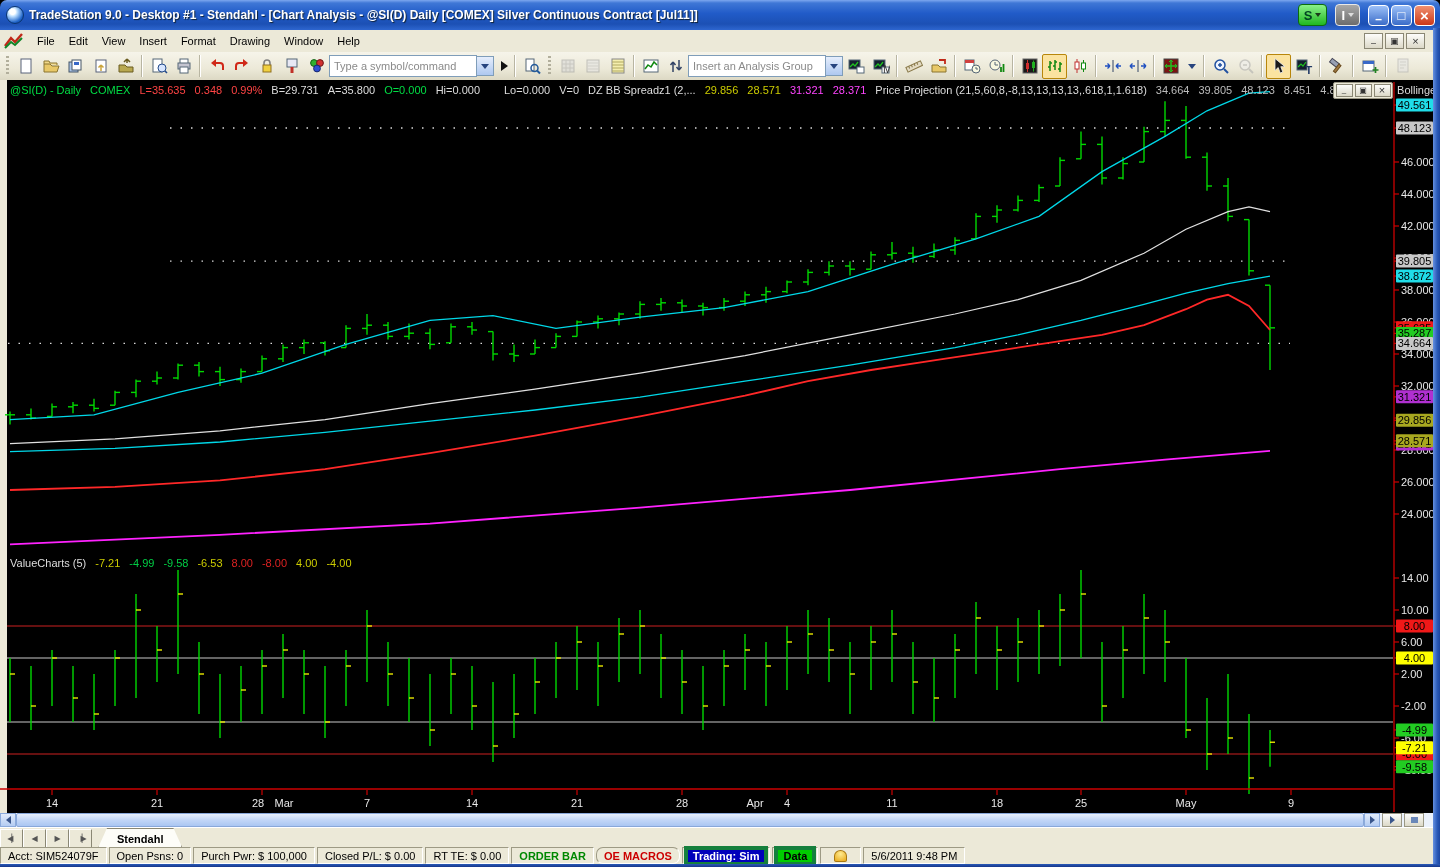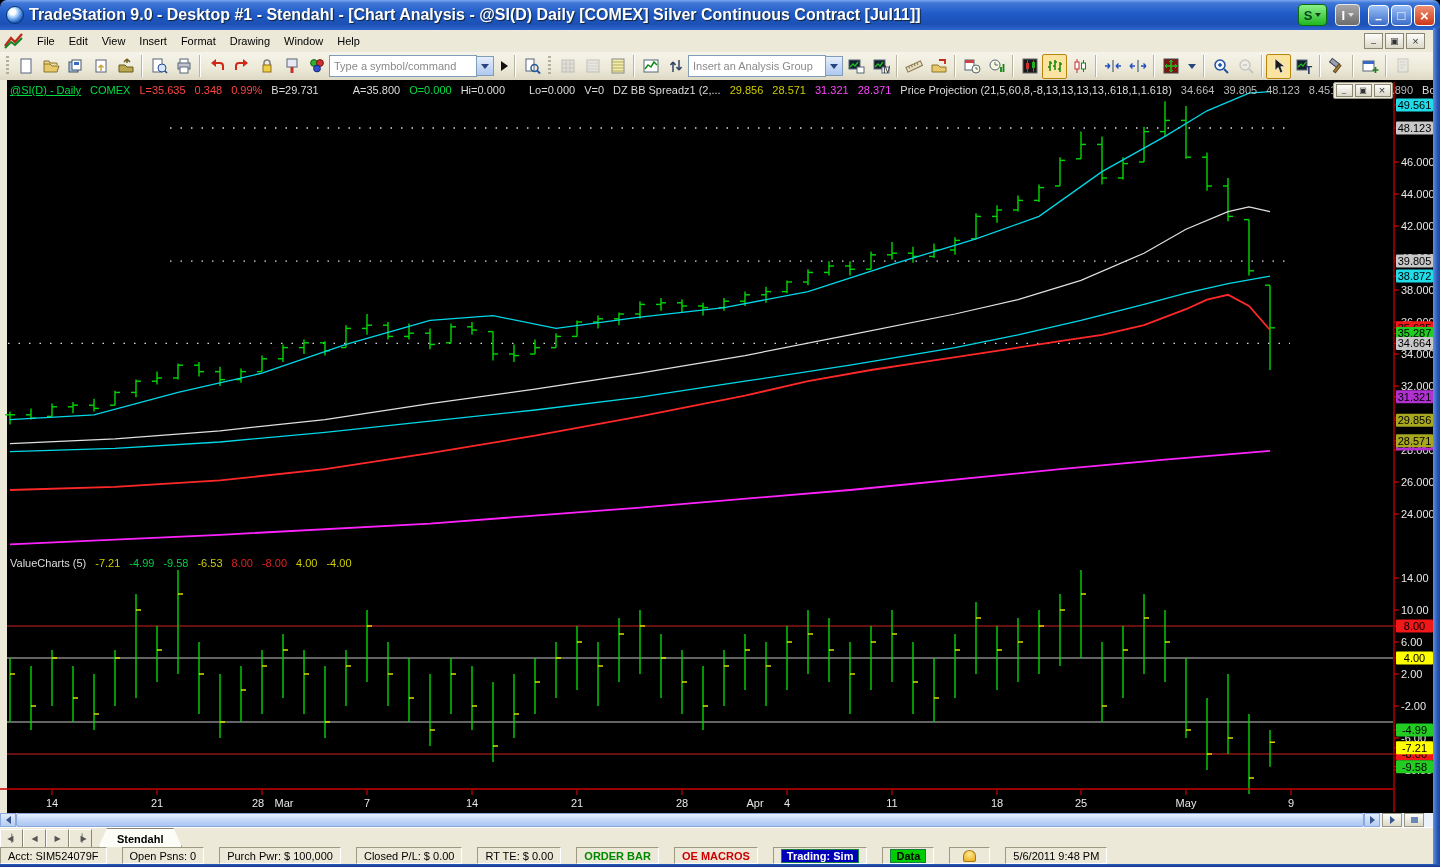--- a/index.html
+++ b/index.html
@@ -11,7 +11,7 @@
   #tlogo{width:18px;height:18px;margin:0 5px 0 6px;border-radius:50%;
     background:radial-gradient(circle at 35% 30%,#ffffff 0 18%,#bfe0ff 30%,#1e63c8 70%,#0a3a8a 100%);
     border:1px solid #0a3570;box-sizing:border-box;}
-  #title{font-weight:bold;font-size:16px;text-shadow:1px 1px 1px #123;white-space:nowrap;flex:1;}
+  #title{font-weight:bold;font-size:12px;text-shadow:1px 1px 1px #123;white-space:nowrap;flex:1;}
   #sbadge,#ibadge{height:20px;margin-right:8px;border-radius:4px;display:flex;align-items:center;padding:0 5px;gap:3px;cursor:default;}
   #sbadge{background:linear-gradient(#8af08a,#20b820);border:1px solid #0c6c0c;color:#042;}
   #ibadge{background:linear-gradient(#a8a8a8,#6c6c6c);border:1px solid #e8e8e8;color:#fff;}

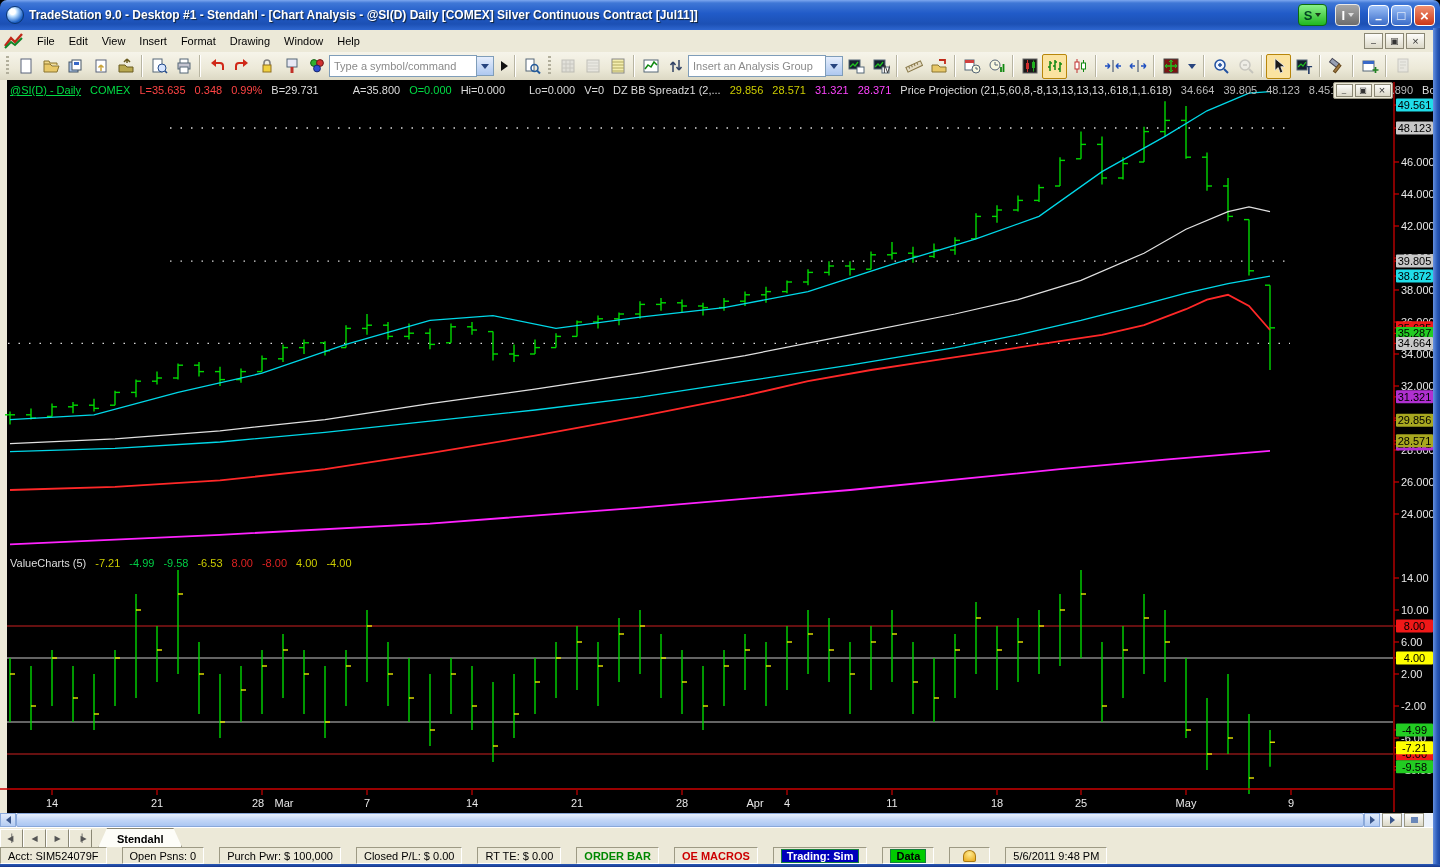--- a/index.html
+++ b/index.html
@@ -857,7 +857,7 @@
         </g>
       </svg>
     <div id="price-header">
-        <span style="color: rgb(0, 221, 68); text-decoration: underline;">@SI(D) - Daily</span>
+        <span style="color: rgb(0, 221, 68);">@SI(D) - Daily</span>
         <span style="color: rgb(0, 221, 68);">COMEX</span>
         <span style="color: rgb(255, 68, 68);">L=35.635</span>
         <span style="color: rgb(255, 68, 68);">0.348</span>

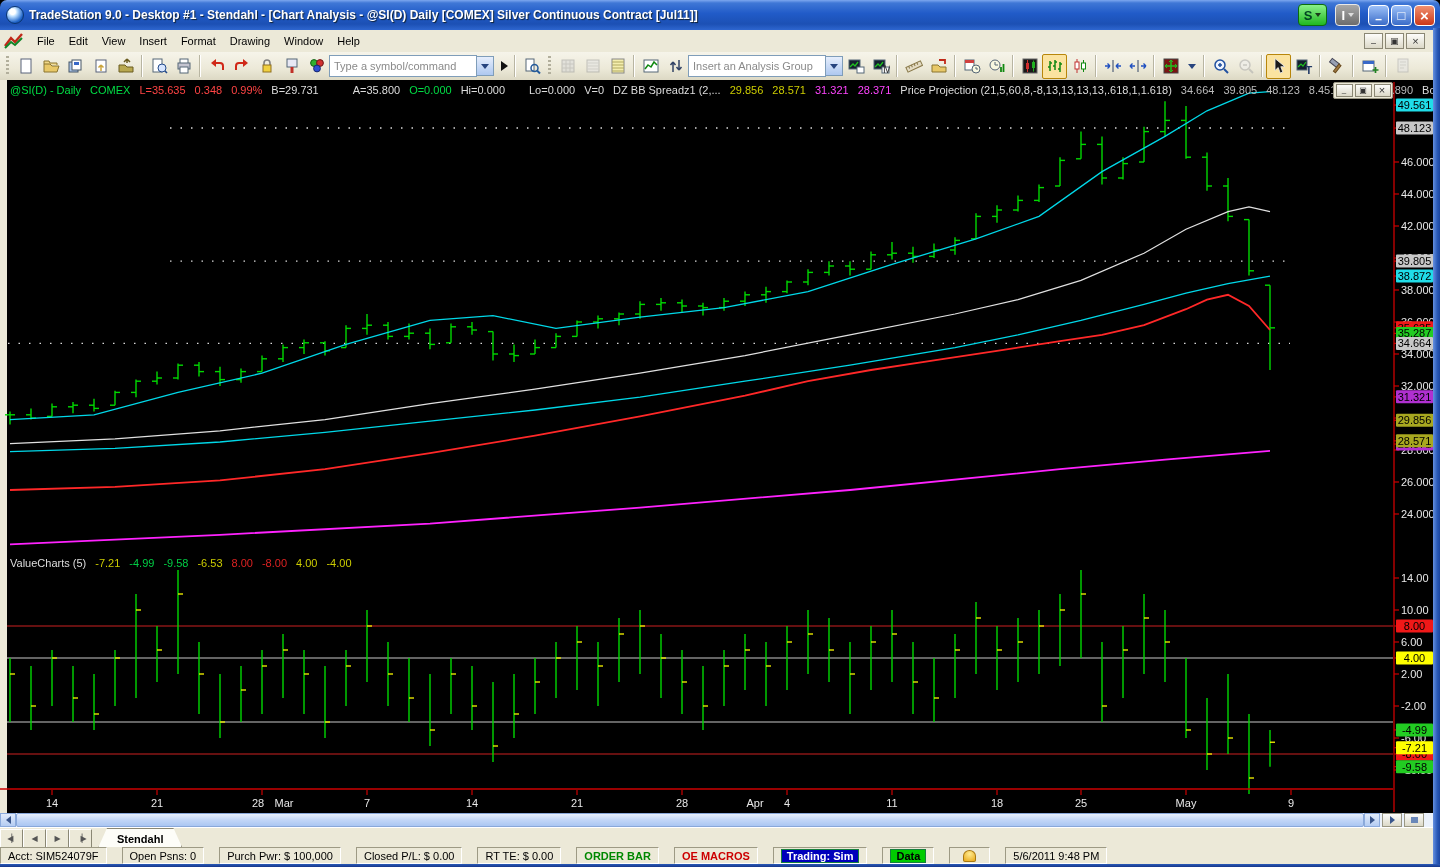--- a/index.html
+++ b/index.html
@@ -863,7 +863,7 @@
         <span style="color: rgb(255, 68, 68);">0.348</span>
         <span style="color: rgb(255, 68, 68);">0.99%</span>
         <span style="color: rgb(221, 221, 221);">B=29.731</span>
-        <span style="color: rgb(221, 221, 221); margin-left: 25px;">A=35.800</span>
+        <span style="color: rgb(221, 221, 221);">A=35.800</span>
         <span style="color: rgb(0, 221, 68);">O=0.000</span>
         <span style="color: rgb(221, 221, 221);">Hi=0.000</span>
         <span style="color: rgb(221, 221, 221); margin-left: 15px;">Lo=0.000</span>

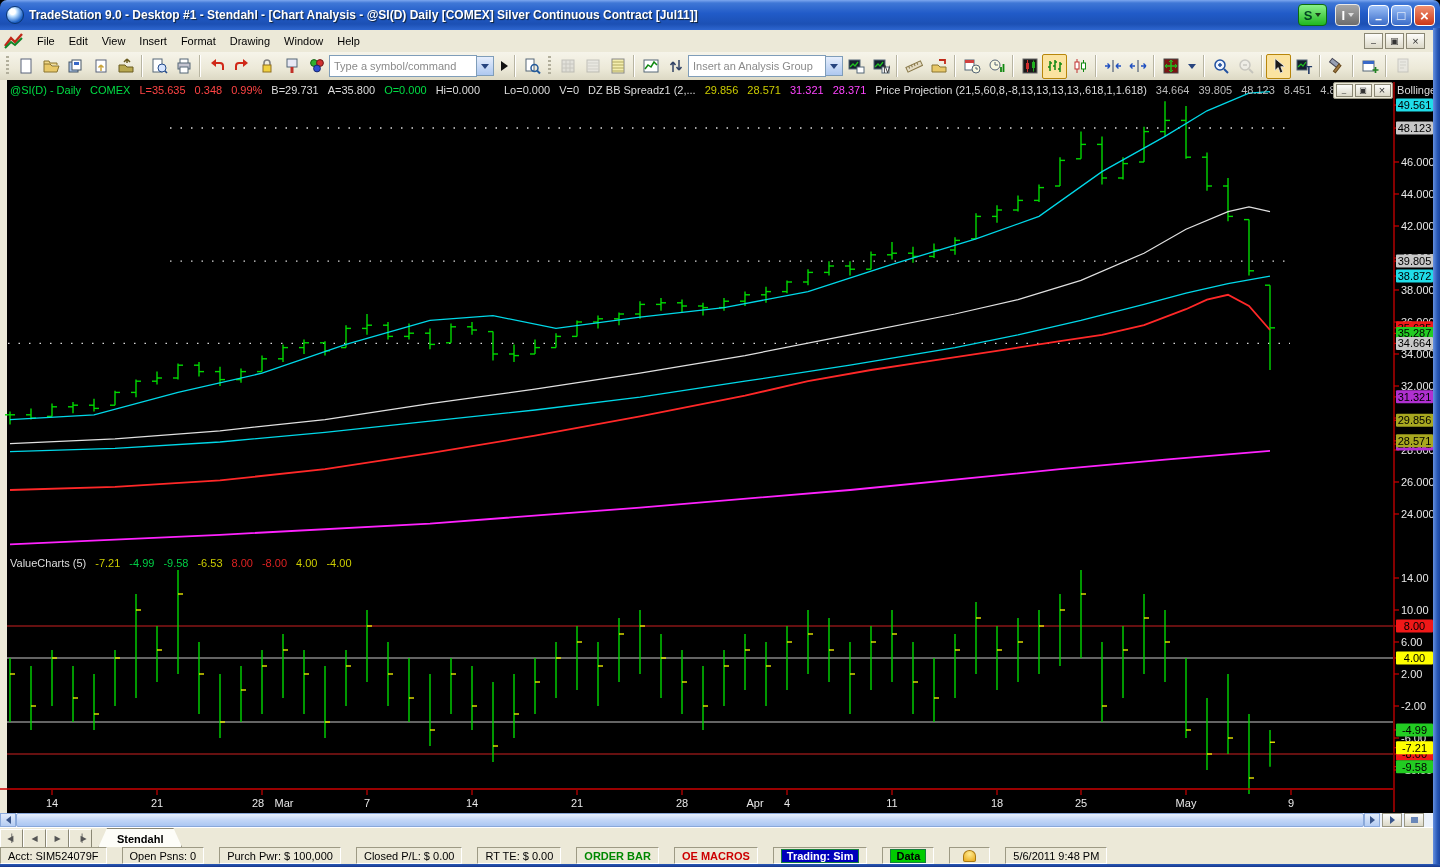--- a/index.html
+++ b/index.html
@@ -919,7 +919,7 @@
   </div>
 
   <div id="statusbar">
-    <span id="statcells" style="display:flex;gap:15px;">
+    <span id="statcells" style="display:flex;gap:2px;">
         <span class="scell">Acct: SIM524079F</span>
         <span class="scell">Open Psns: 0</span>
         <span class="scell">Purch Pwr: $ 100,000</span>

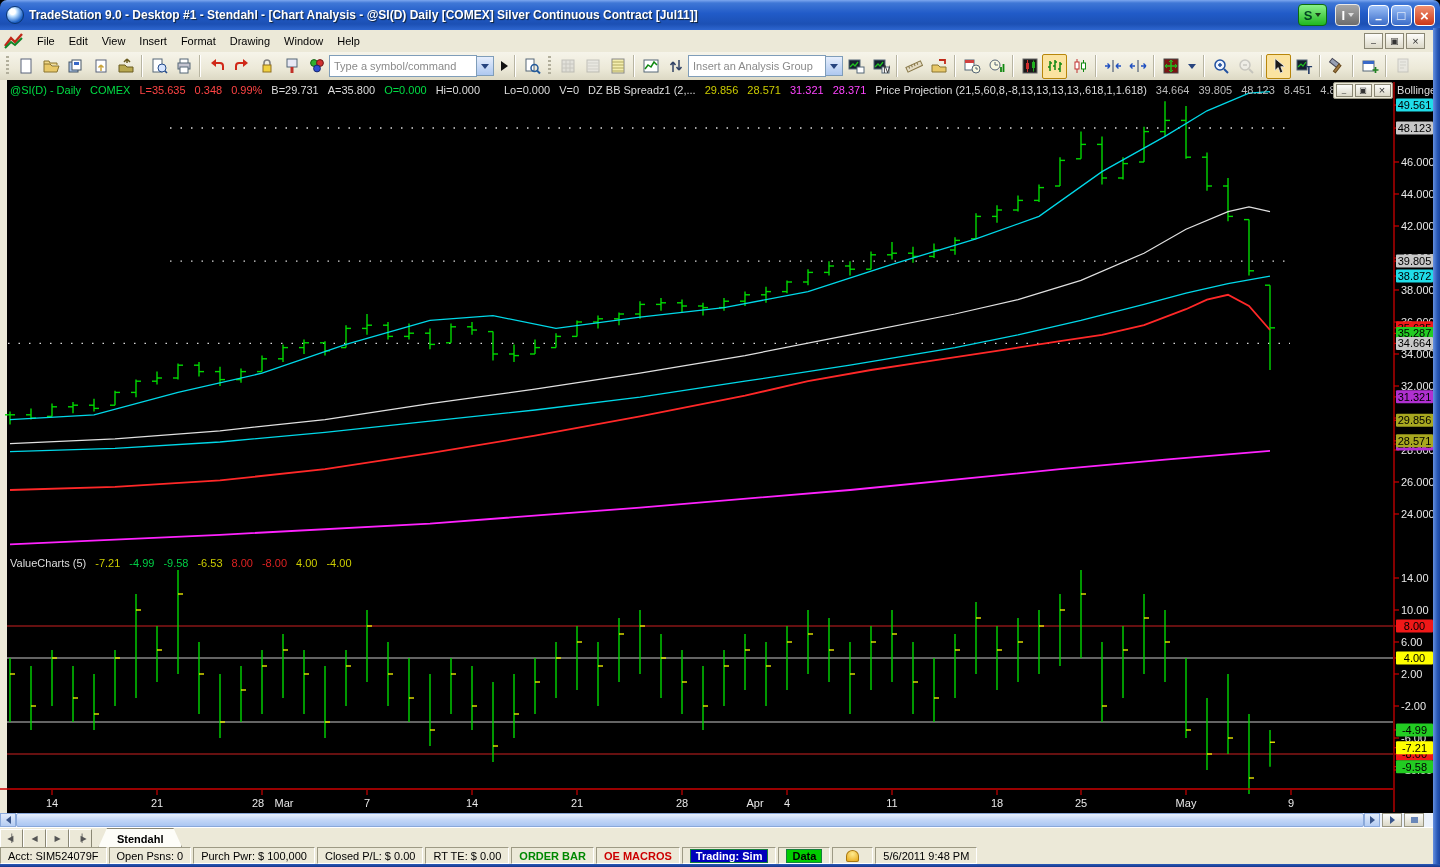--- a/index.html
+++ b/index.html
@@ -926,7 +926,7 @@
         <span class="scell">Closed P/L: $ 0.00</span>
         <span class="scell">RT TE: $ 0.00</span>
         <span class="scell" style="color: rgb(0, 136, 0); font-weight: bold;">ORDER BAR</span>
-        <span class="scell" style="color: rgb(204, 0, 0); font-weight: bold;">OE MACROS</span>
+        <span class="scell" style="color: rgb(204, 0, 0); font-weight: bold; border-radius: 7px;">OE MACROS</span>
         <span class="scell" style="padding: 0px 1px;">
           <span class="sbadge" style="background: rgb(0, 0, 187); color: rgb(255, 255, 255);">Trading: Sim</span>
         </span>

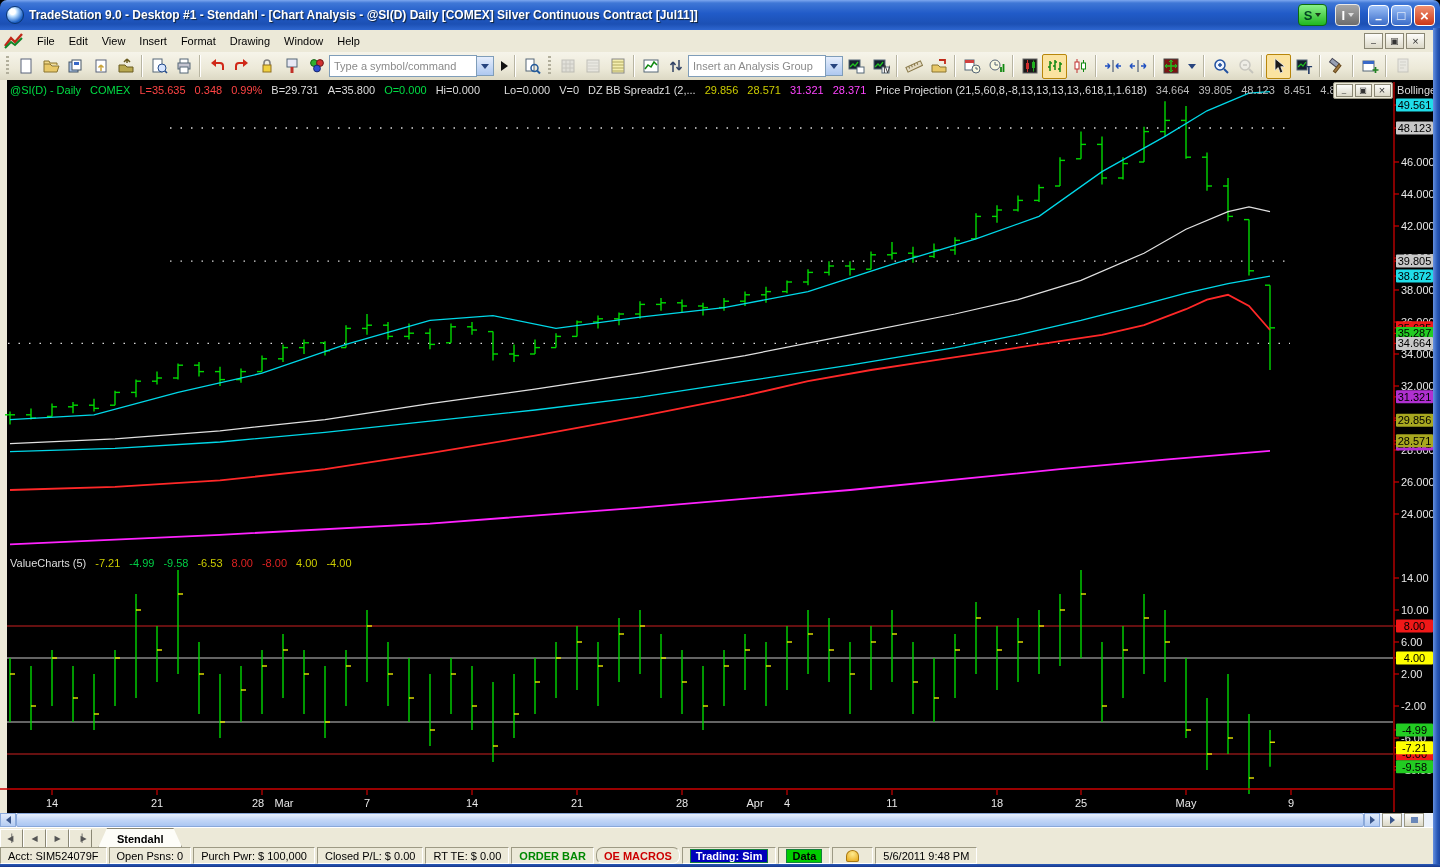--- a/index.html
+++ b/index.html
@@ -89,7 +89,7 @@
   #statusbar{position:absolute;left:0;top:847px;width:1433px;height:17px;background:#ece9d8;display:flex;align-items:stretch;gap:2px;}
   .scell{border:1px solid;border-color:#9d9a84 #fff #fff #9d9a84;display:flex;align-items:center;padding:0 7px;white-space:nowrap;}
   #helpcell{flex:1;}
-  .sbadge{margin:1px 6px;padding:0 5px;display:flex;align-items:center;font-weight:bold;border:1px solid #15803d;}
+  .sbadge{margin:1px 0;padding:0 5px;display:flex;align-items:center;font-weight:bold;border:4px solid #15803d;}
   .bell{width:11px;height:10px;margin:0 6px;background:radial-gradient(circle at 50% 30%,#ffeb90,#e8a818);
     border:1px solid #a87810;border-radius:50% 50% 15% 15%;}
   #bframe{position:absolute;left:0;top:864px;width:1440px;height:3px;background:linear-gradient(#2a5ab8,#16368a);}

